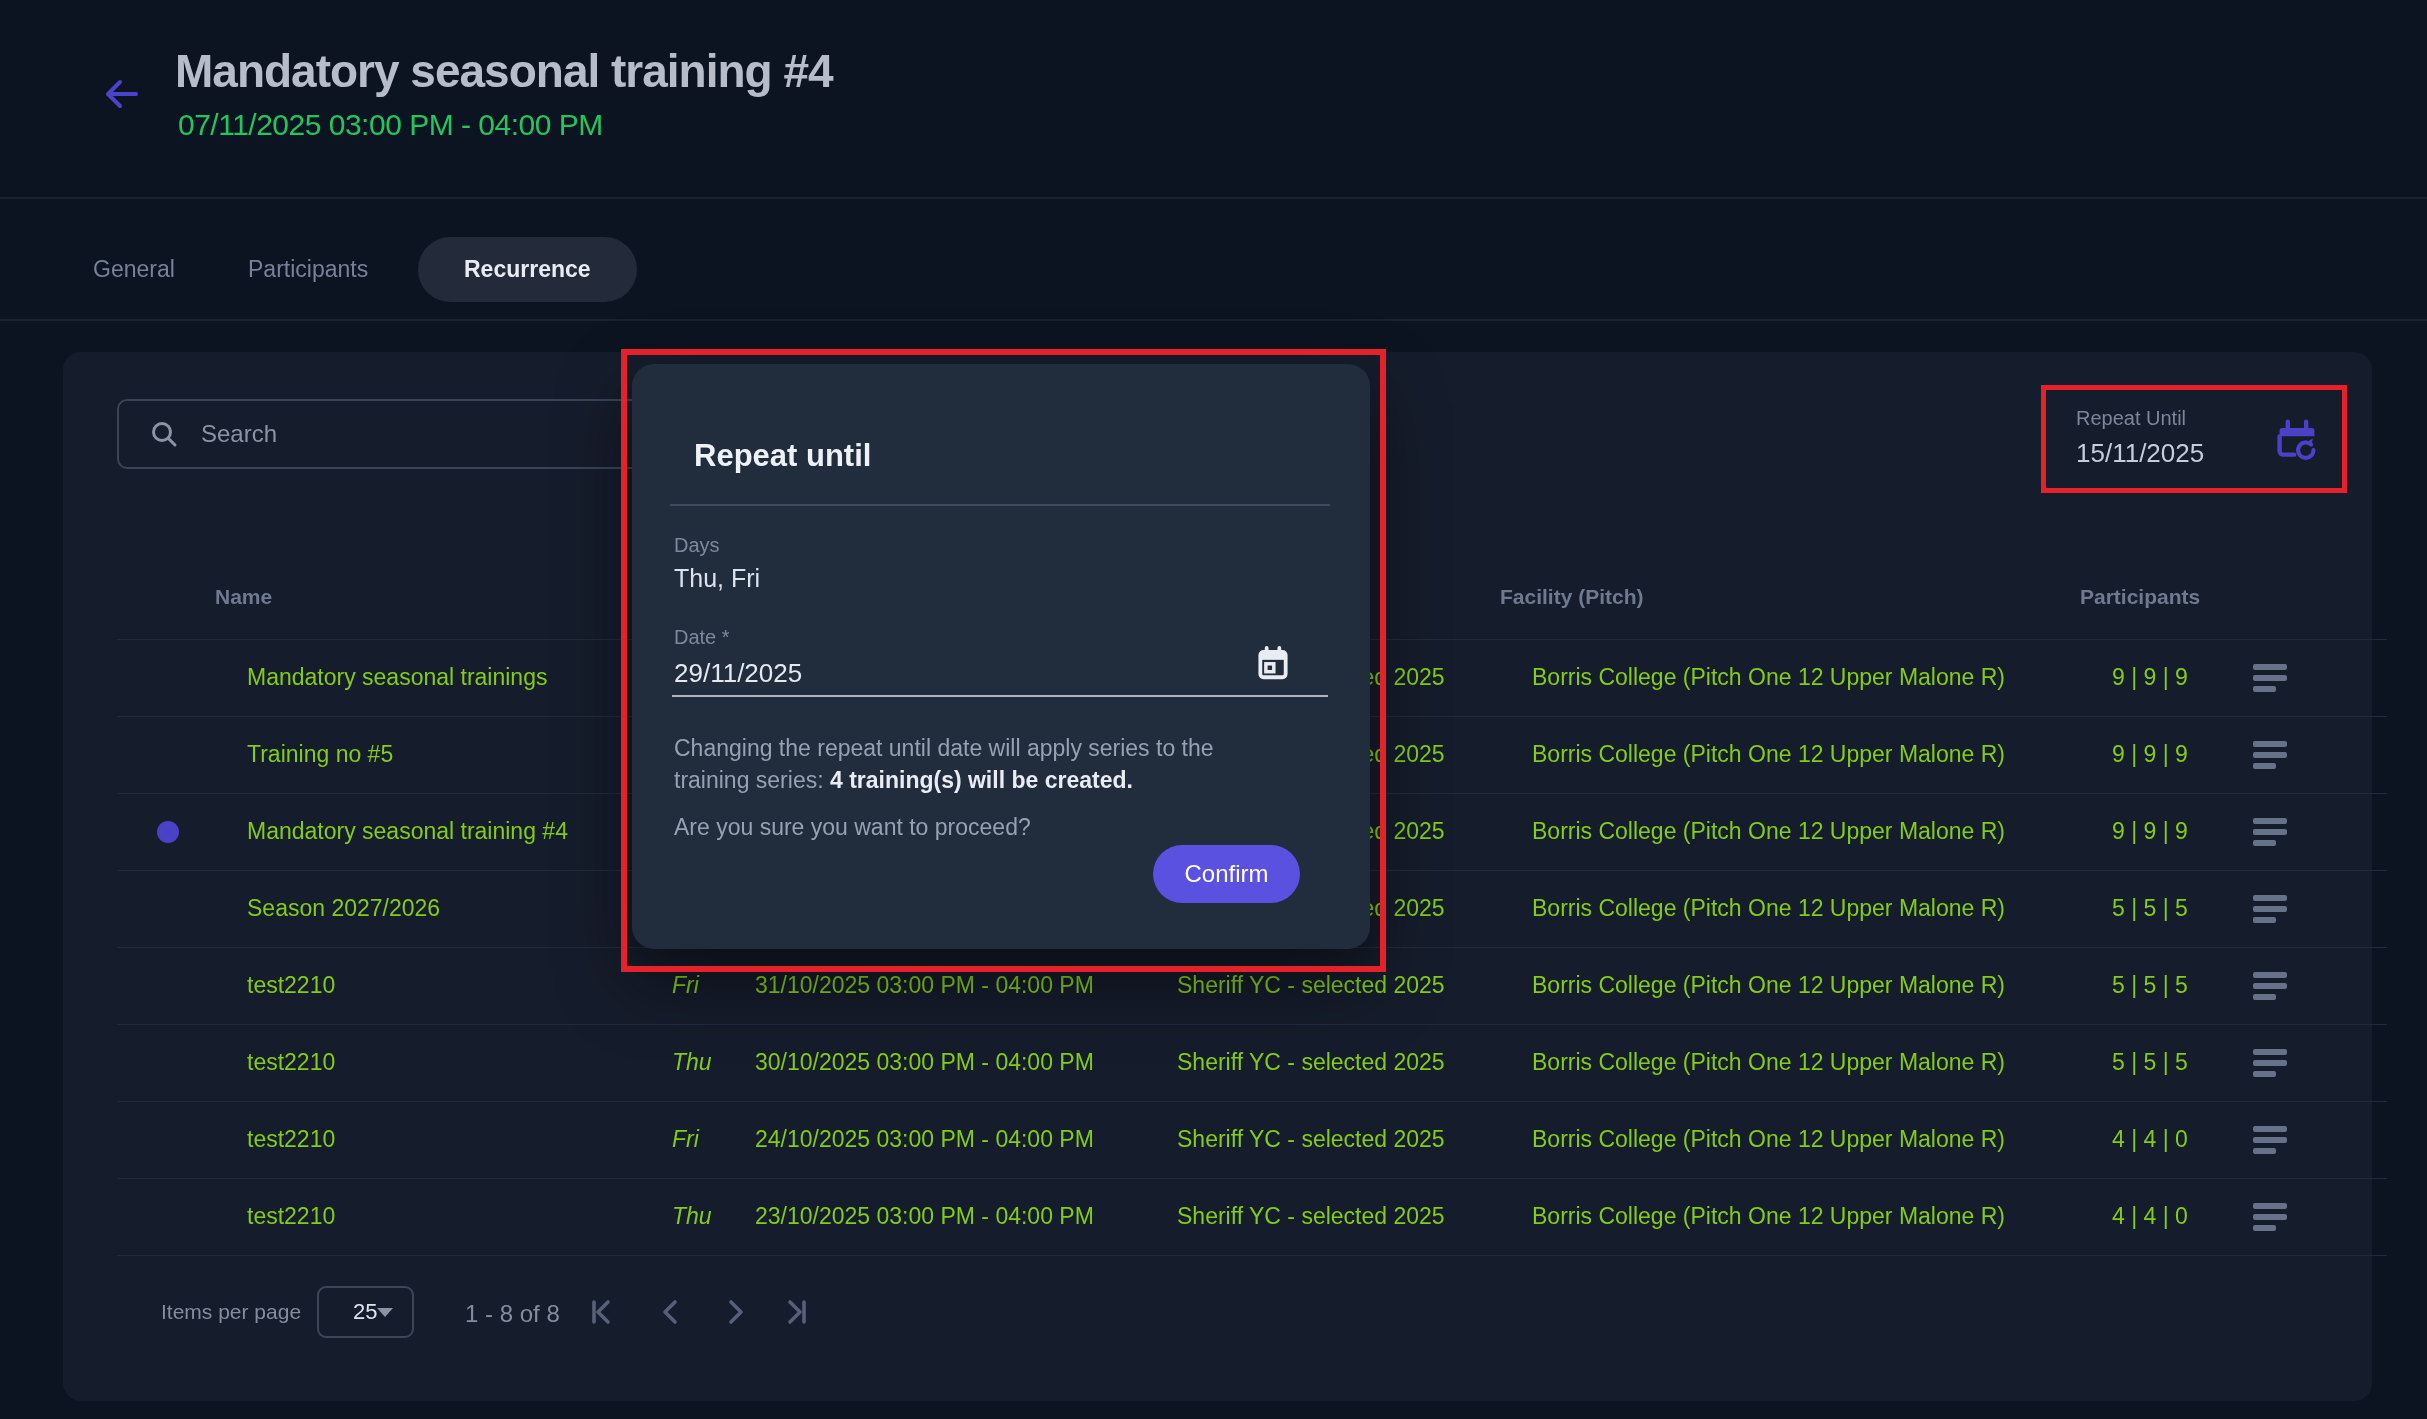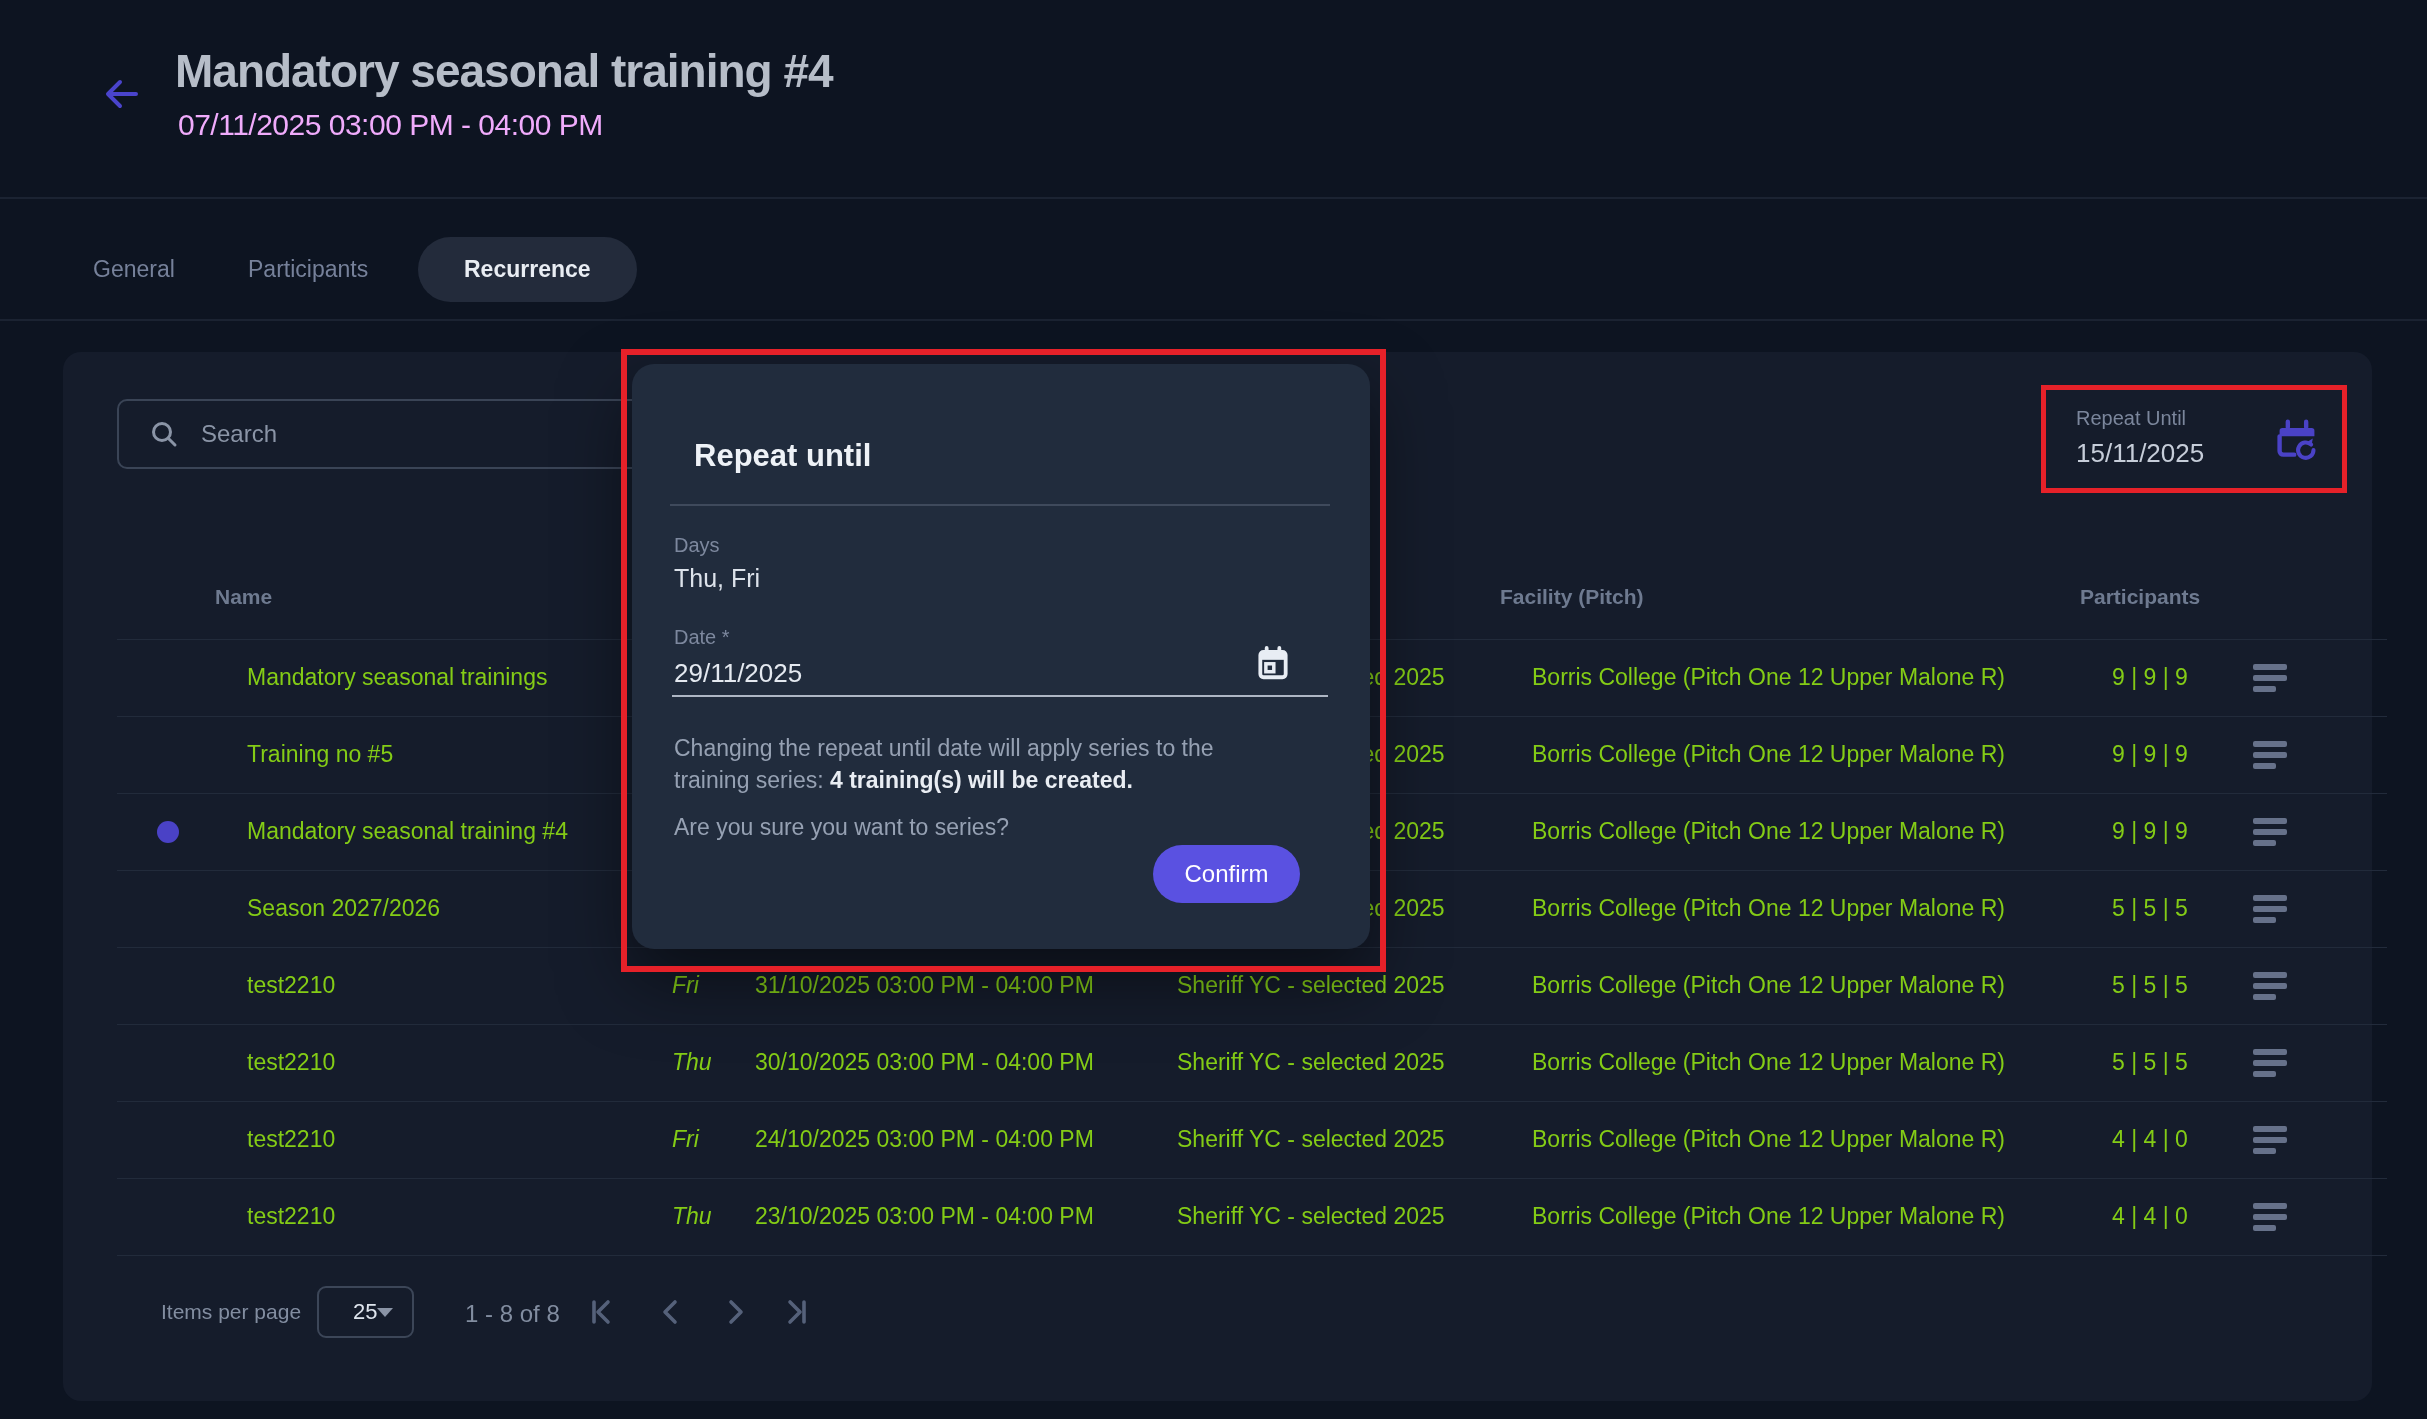--- a/index.html
+++ b/index.html
@@ -16,7 +16,7 @@
   
   .back-btn { left:100px; top:74px; width:44px; height:40px; cursor:pointer; }
   .page-title { left:175px; top:44px; font-size:46px; font-weight:bold; letter-spacing:-1px; color:#b6bdc8; }
-  .page-subtitle { left:178px; top:108px; font-size:30px; color:#f0abfc; letter-spacing:-0.5px; }
+  .page-subtitle { left:178px; top:108px; font-size:30px; color:#22c55e; letter-spacing:-0.5px; }
   .hdiv1 { left:0; top:197px; width:2427px; height:2px; background:#1b2332; }
   .hdiv2 { left:0; top:319px; width:2427px; height:2px; background:#1b2332; }
 

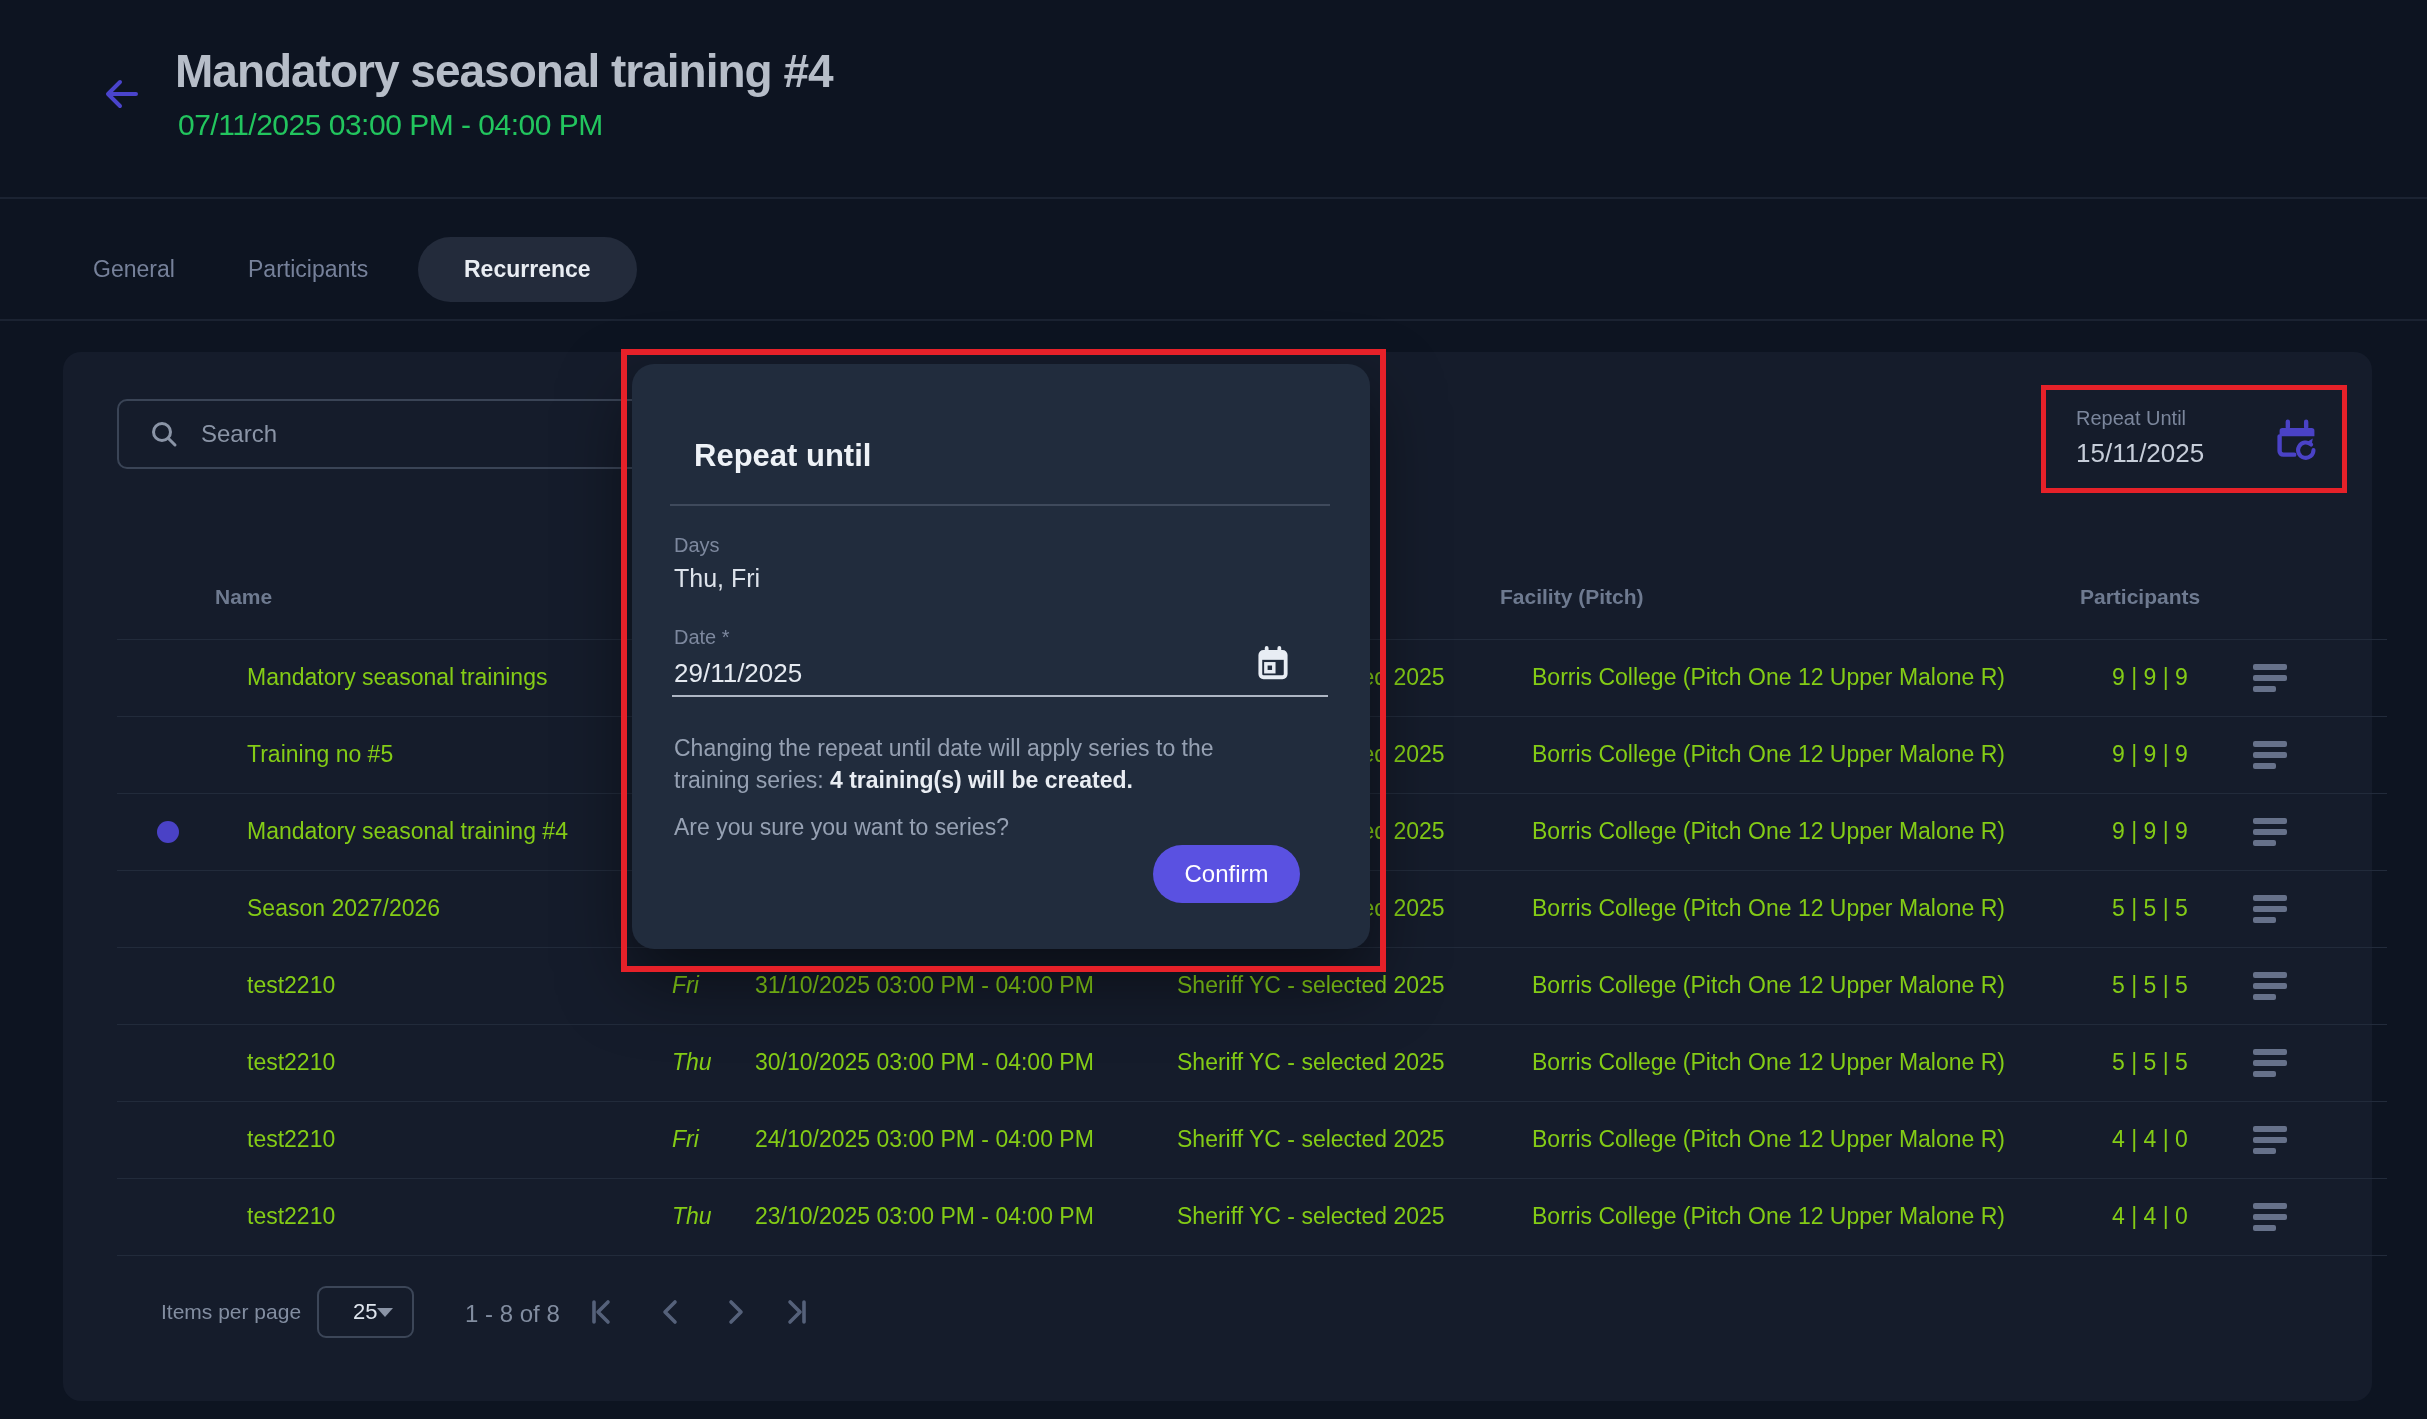--- a/index.html
+++ b/index.html
@@ -299,7 +299,7 @@
     <span style="display:block">Changing the repeat until date will apply series to the</span>
     <span>training series: </span><b>4 training(s) will be created.</b>
   </div>
-  <div class="abs m-question">Are you sure you want to series?</div>
+  <div class="abs m-question">Are you sure you want to proceed?</div>
 
   <button class="abs m-confirm">Confirm</button>
 </div>

